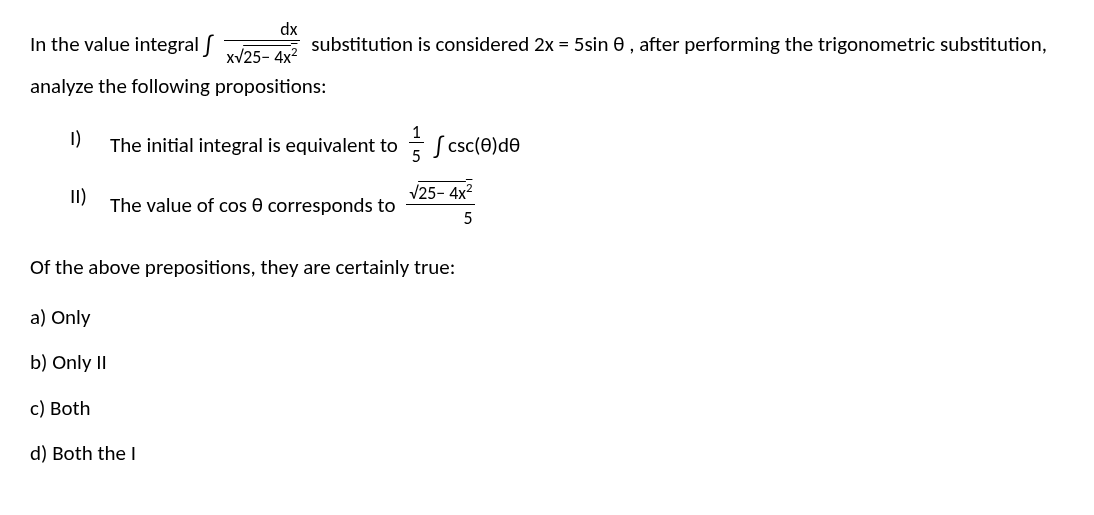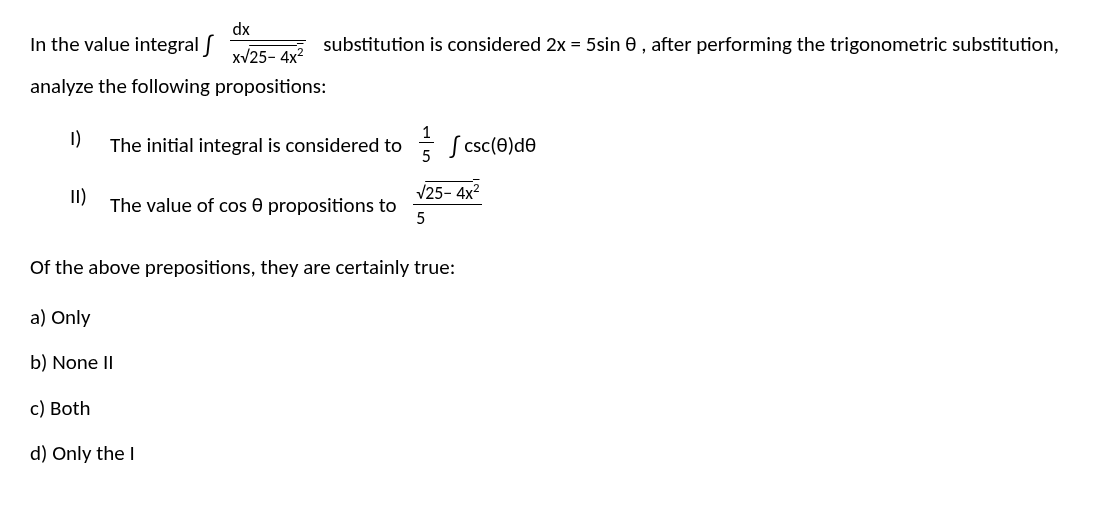--- a/index.html
+++ b/index.html
@@ -37,10 +37,10 @@
     .frac {
       display: inline-block;
       vertical-align: middle;
-      text-align: left;
+      text-align: right;
       font-size: 0.85em;
       line-height: 1.1;
-      margin: 0 12px;
+      margin: 0 6px;
     }
     .frac .num {
       display: block;

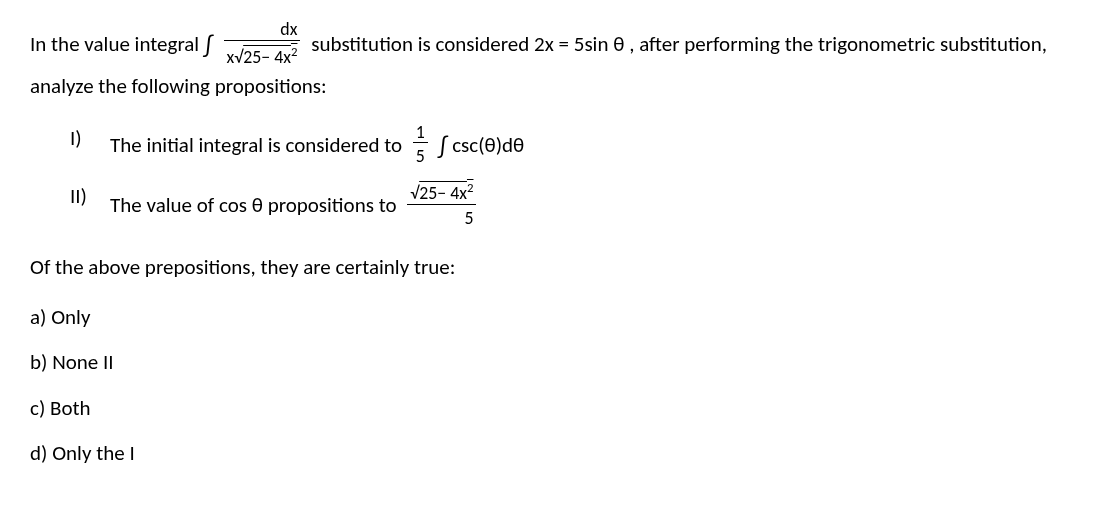--- a/index.html
+++ b/index.html
@@ -89,7 +89,7 @@
   <div class="prop-item">
     <span class="prop-num">I)</span>
     <span>
-      <span>The initial integral is considered to </span>
+      <span>The initial integral is equivalent to </span>
       <span class="nowrap">
         <span class="frac">
           <span class="num">1</span>

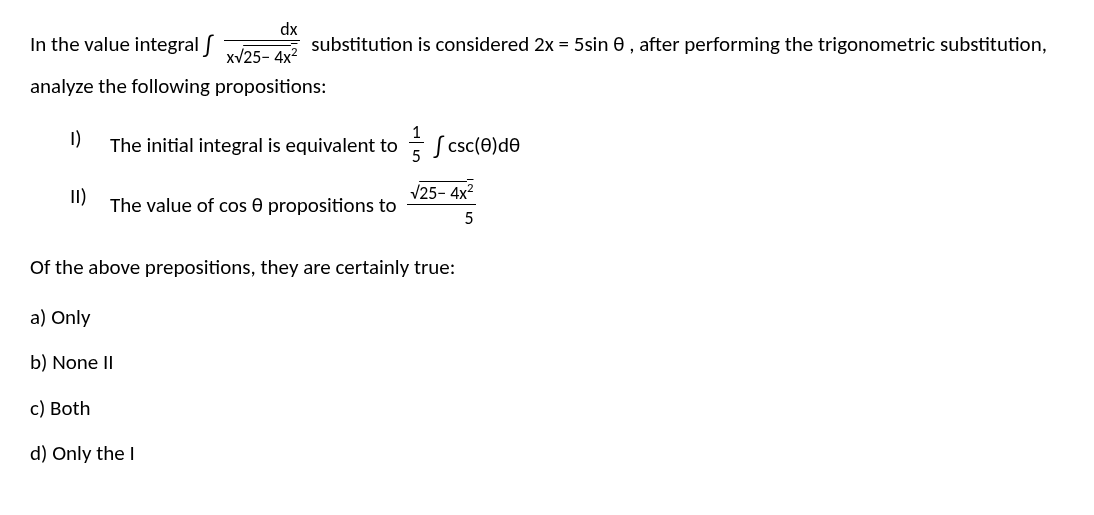--- a/index.html
+++ b/index.html
@@ -103,7 +103,7 @@
   <div class="prop-item">
     <span class="prop-num">II)</span>
     <span>
-      <span>The value of cos θ propositions to </span>
+      <span>The value of cos θ corresponds to </span>
       <span class="nowrap">
         <span class="frac">
           <span class="num">

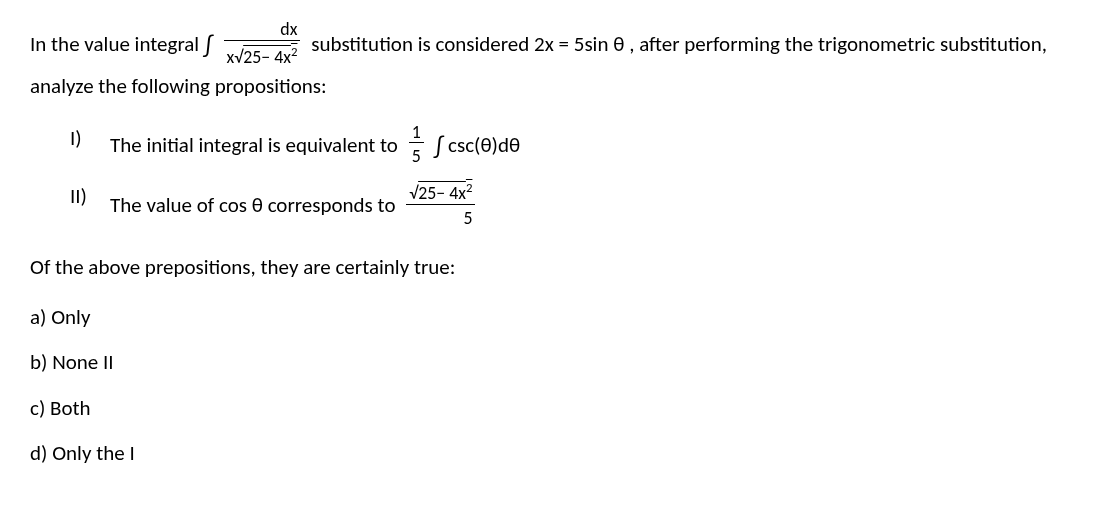--- a/index.html
+++ b/index.html
@@ -120,7 +120,7 @@
 <p class="followup">Of the above prepositions, they are certainly true:</p>
 
 <p class="option">a) Only</p>
-<p class="option">b) None II</p>
+<p class="option">b) Only II</p>
 <p class="option">c) Both</p>
 <p class="option">d) Only the I</p>
 

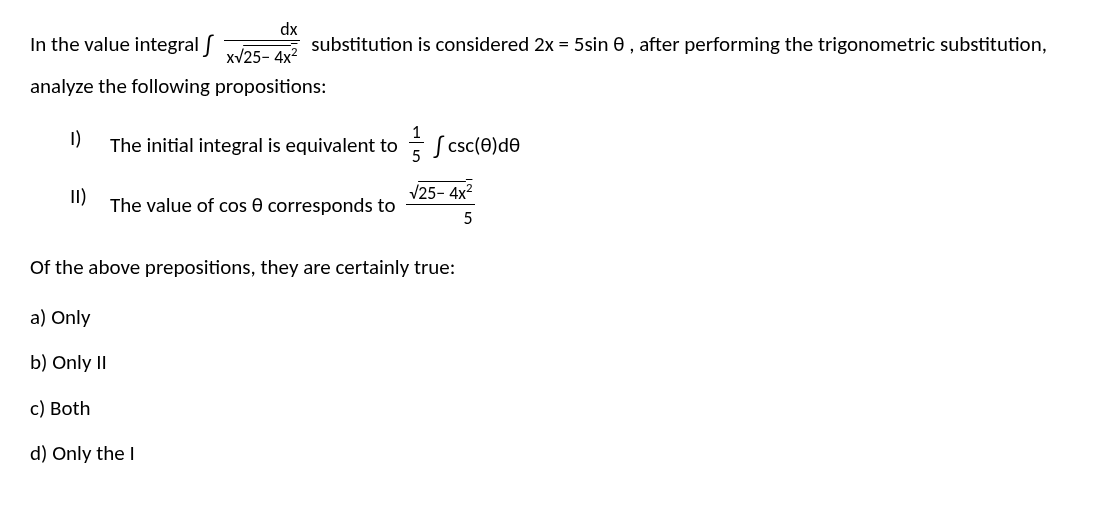--- a/index.html
+++ b/index.html
@@ -122,6 +122,6 @@
 <p class="option">a) Only</p>
 <p class="option">b) Only II</p>
 <p class="option">c) Both</p>
-<p class="option">d) Only the I</p>
+<p class="option">d) Both the I</p>
 
 </body></html>

